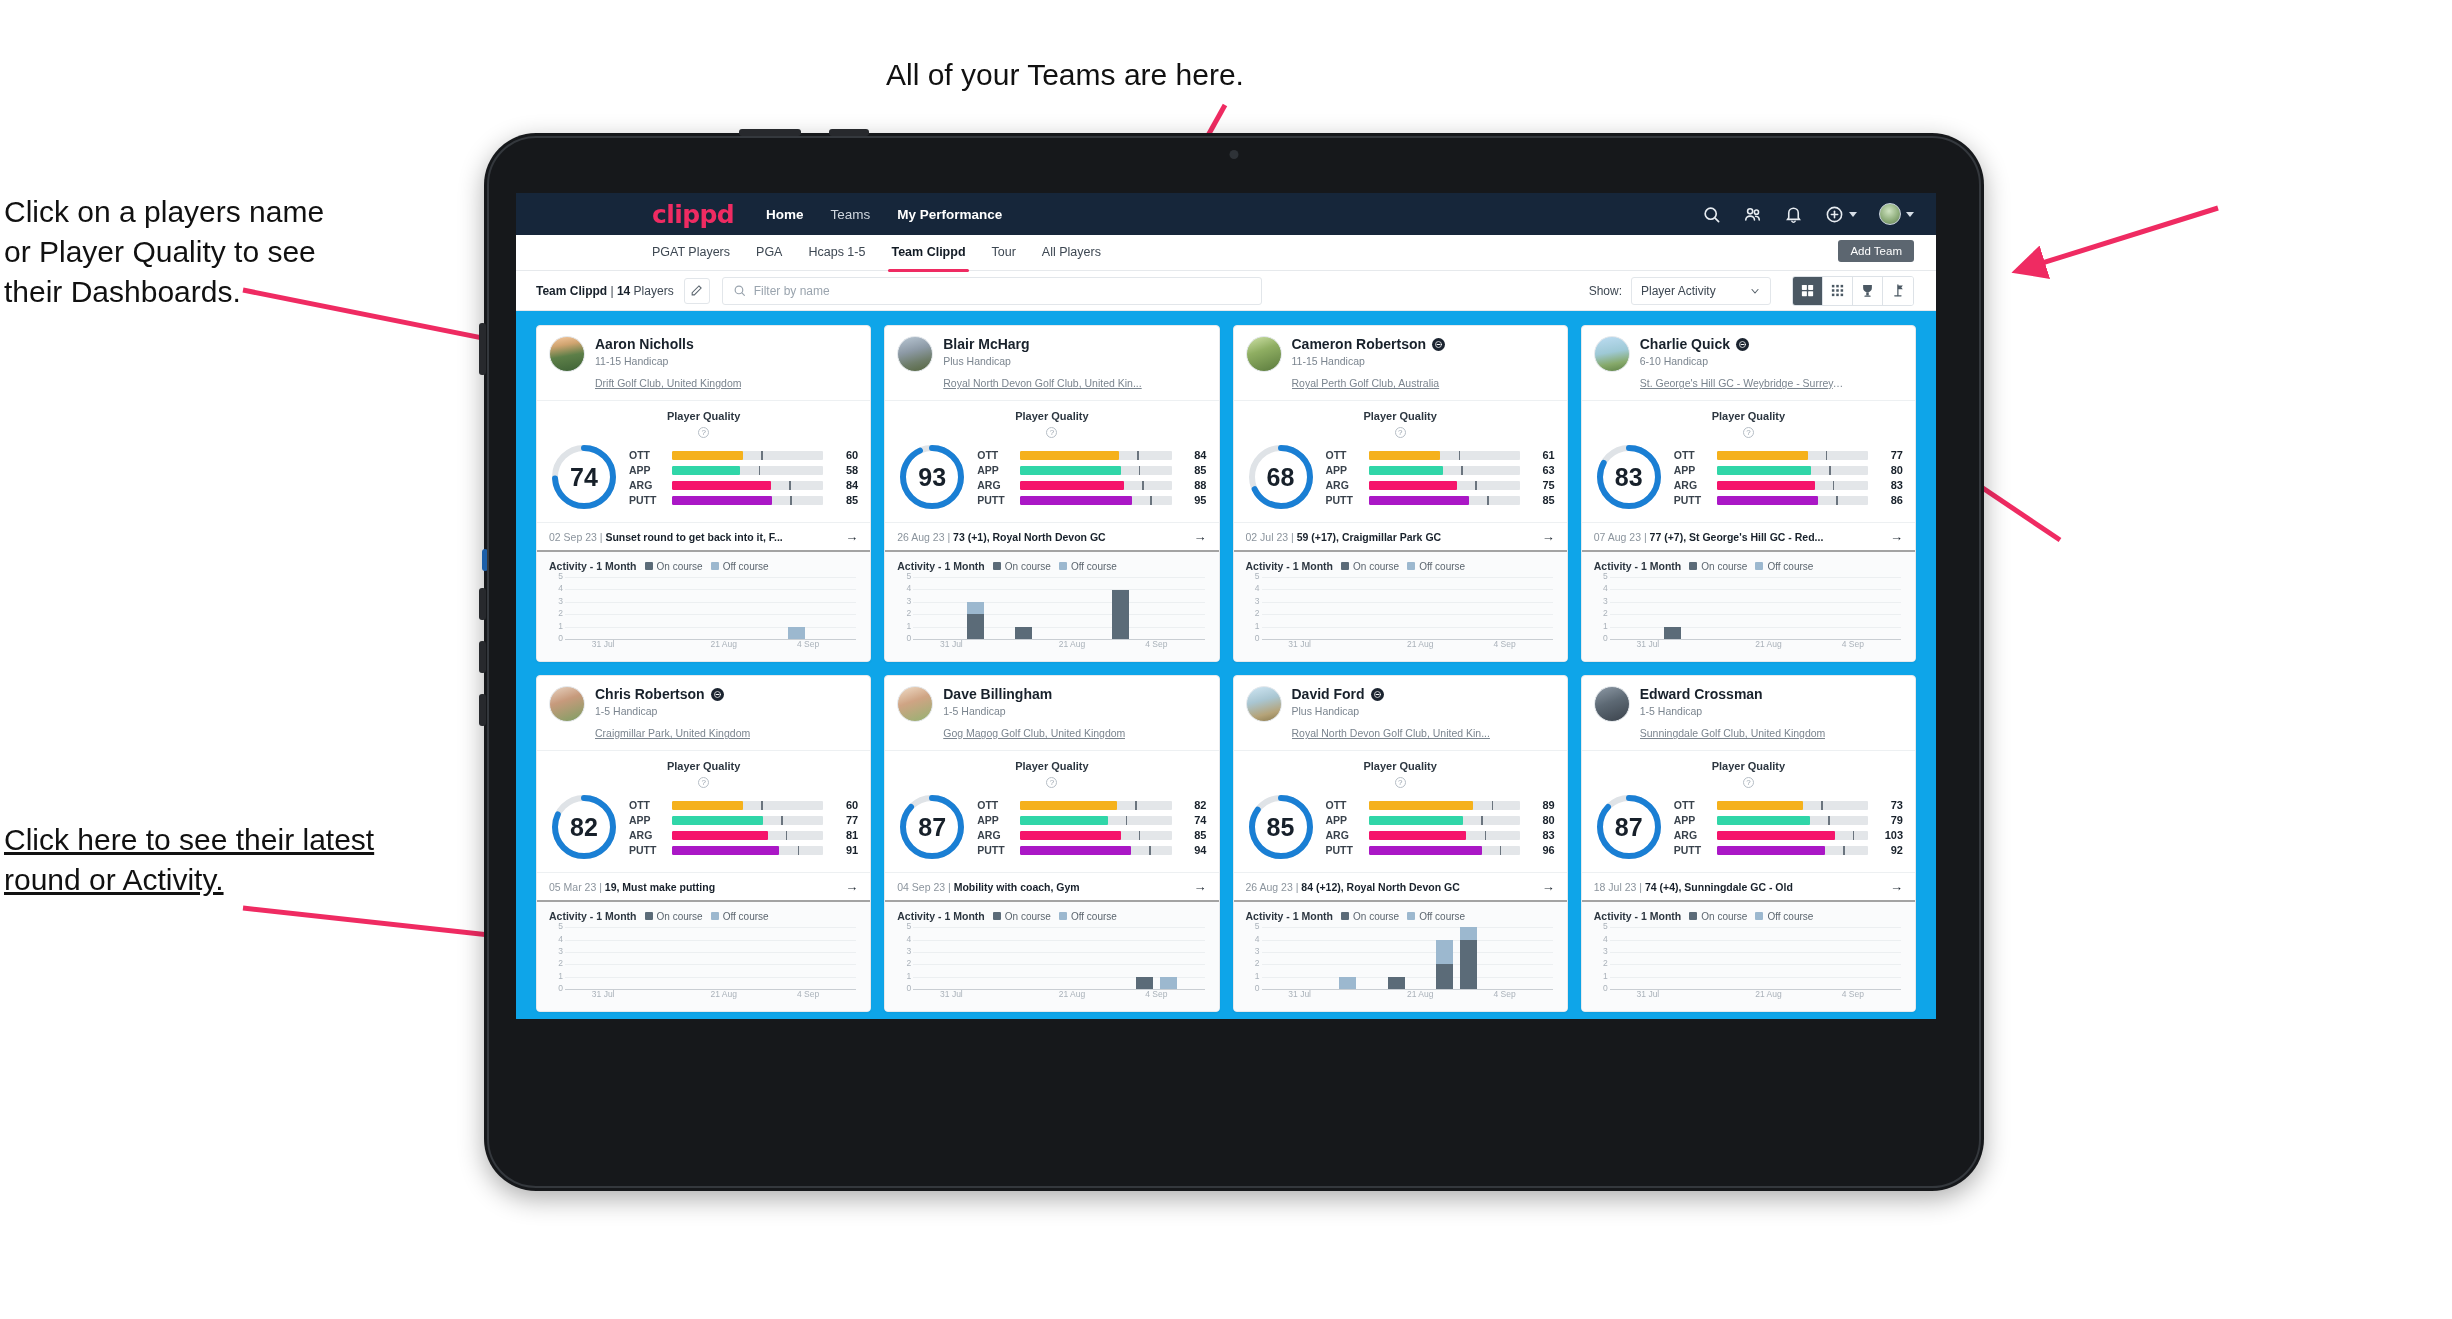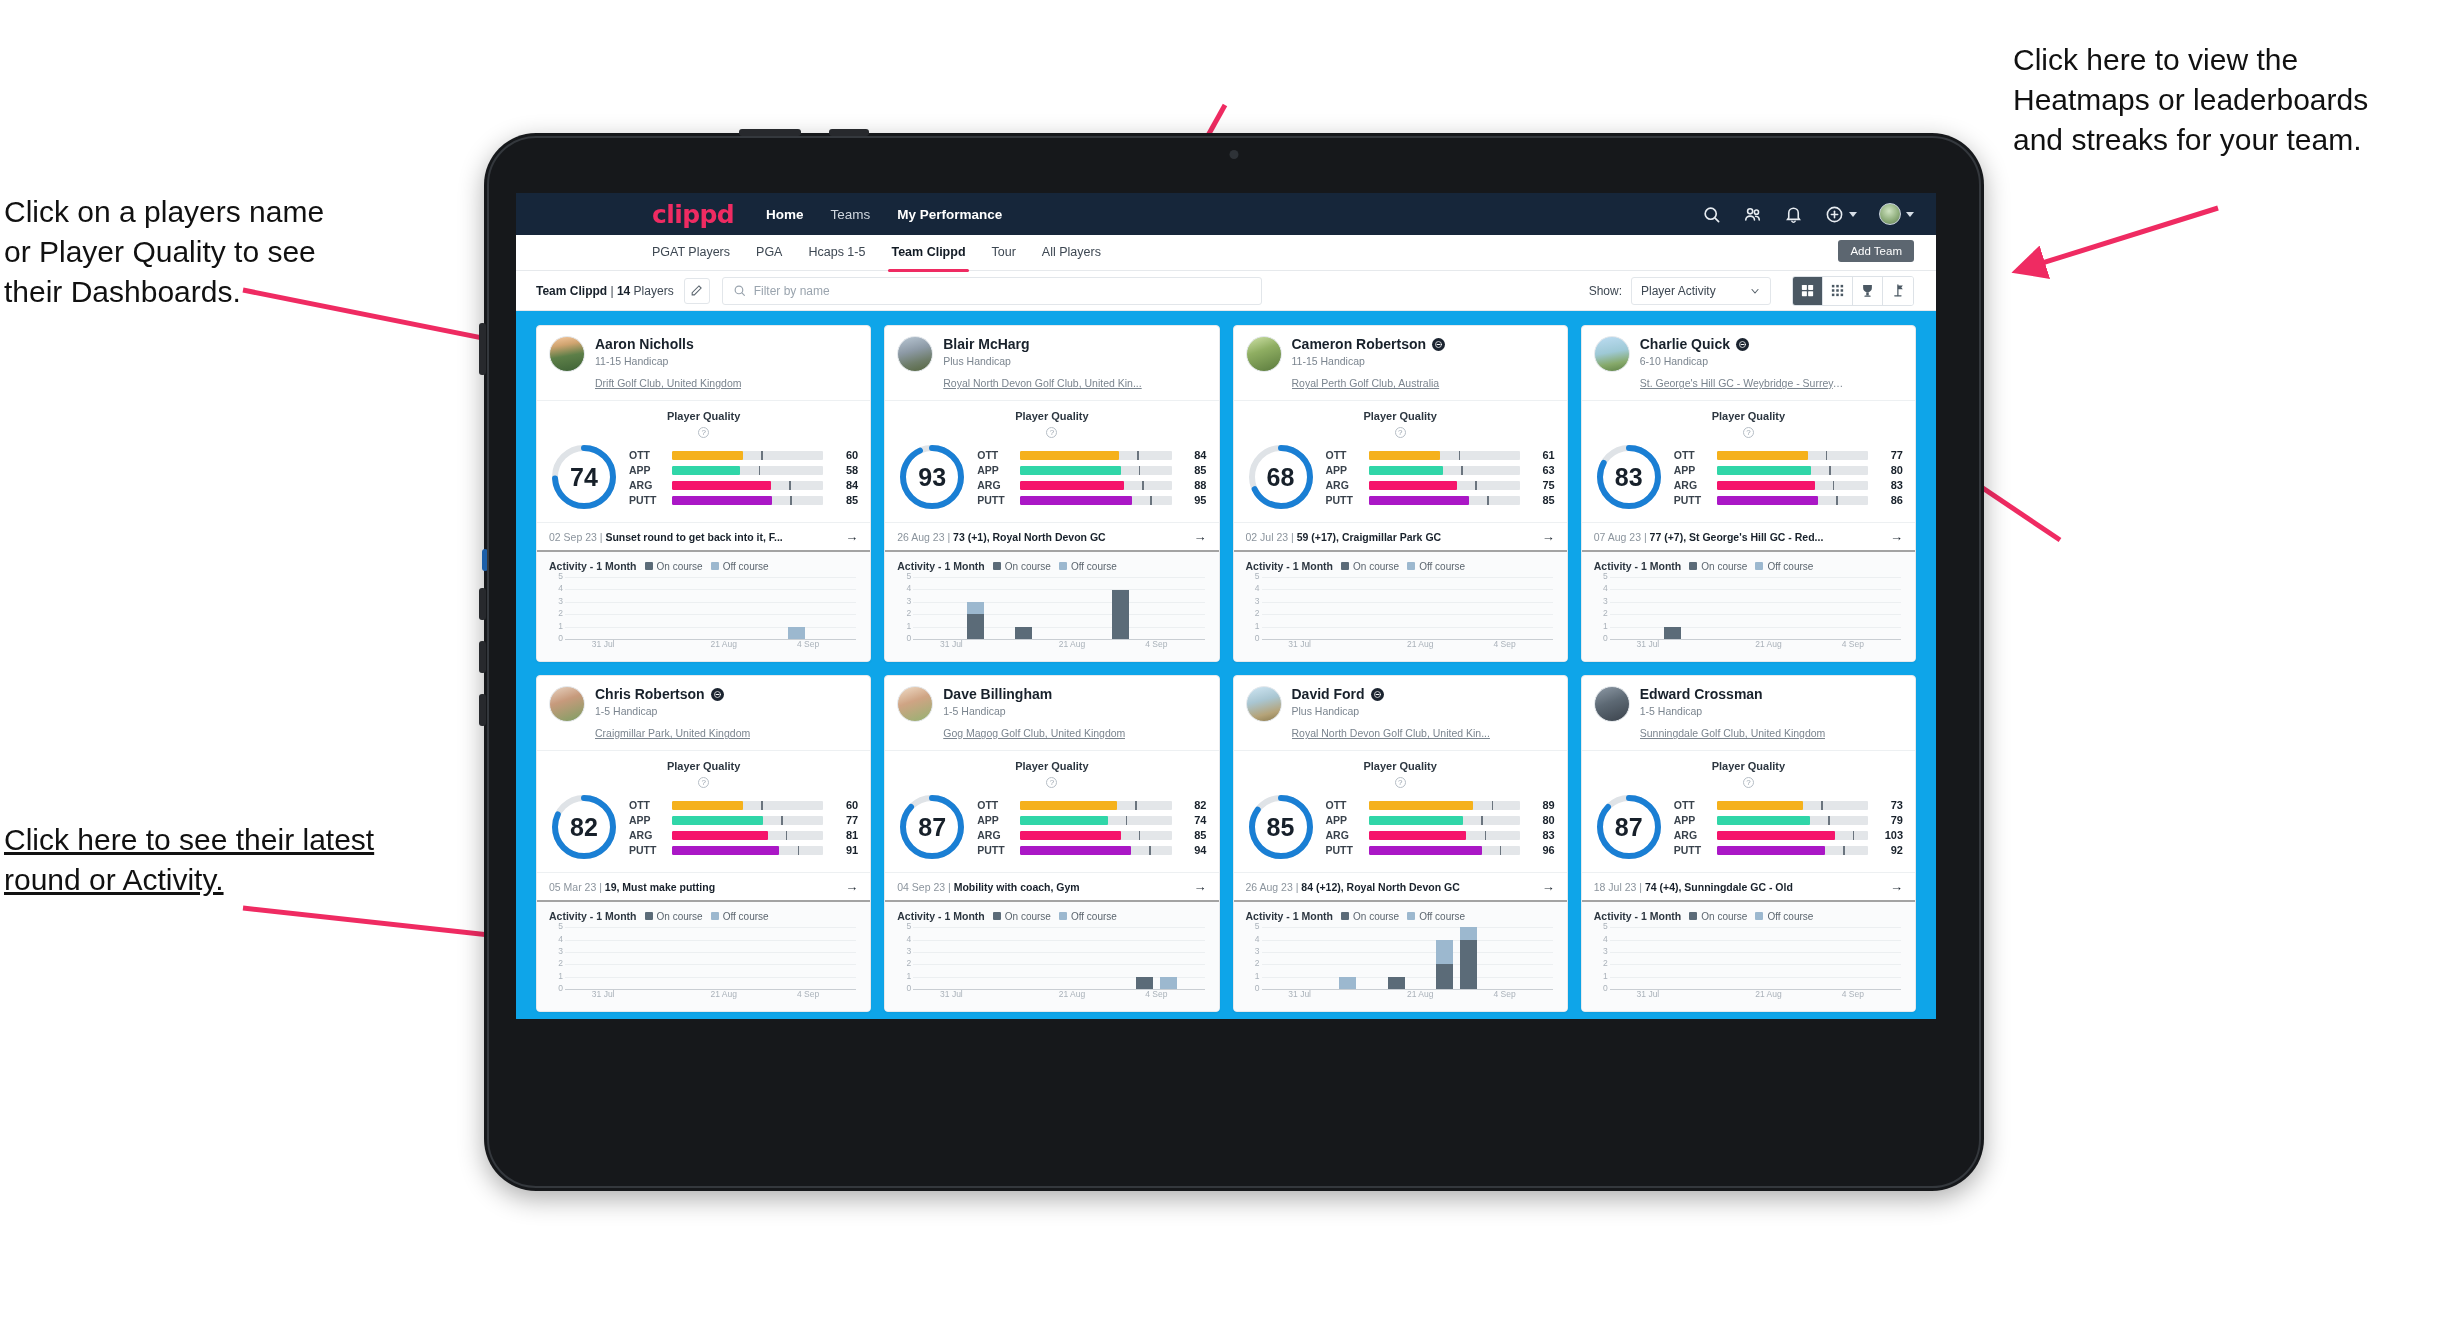--- a/index.html
+++ b/index.html
@@ -218,6 +218,7 @@
 
 <div id="stage">
 
+  <div class="annot" style="left:886px; top:55px; width:430px;">All of your Teams are here.</div>
 
   <div class="annot" style="left:2013px; top:40px; width:440px;">Click here to view the
 Heatmaps or leaderboards

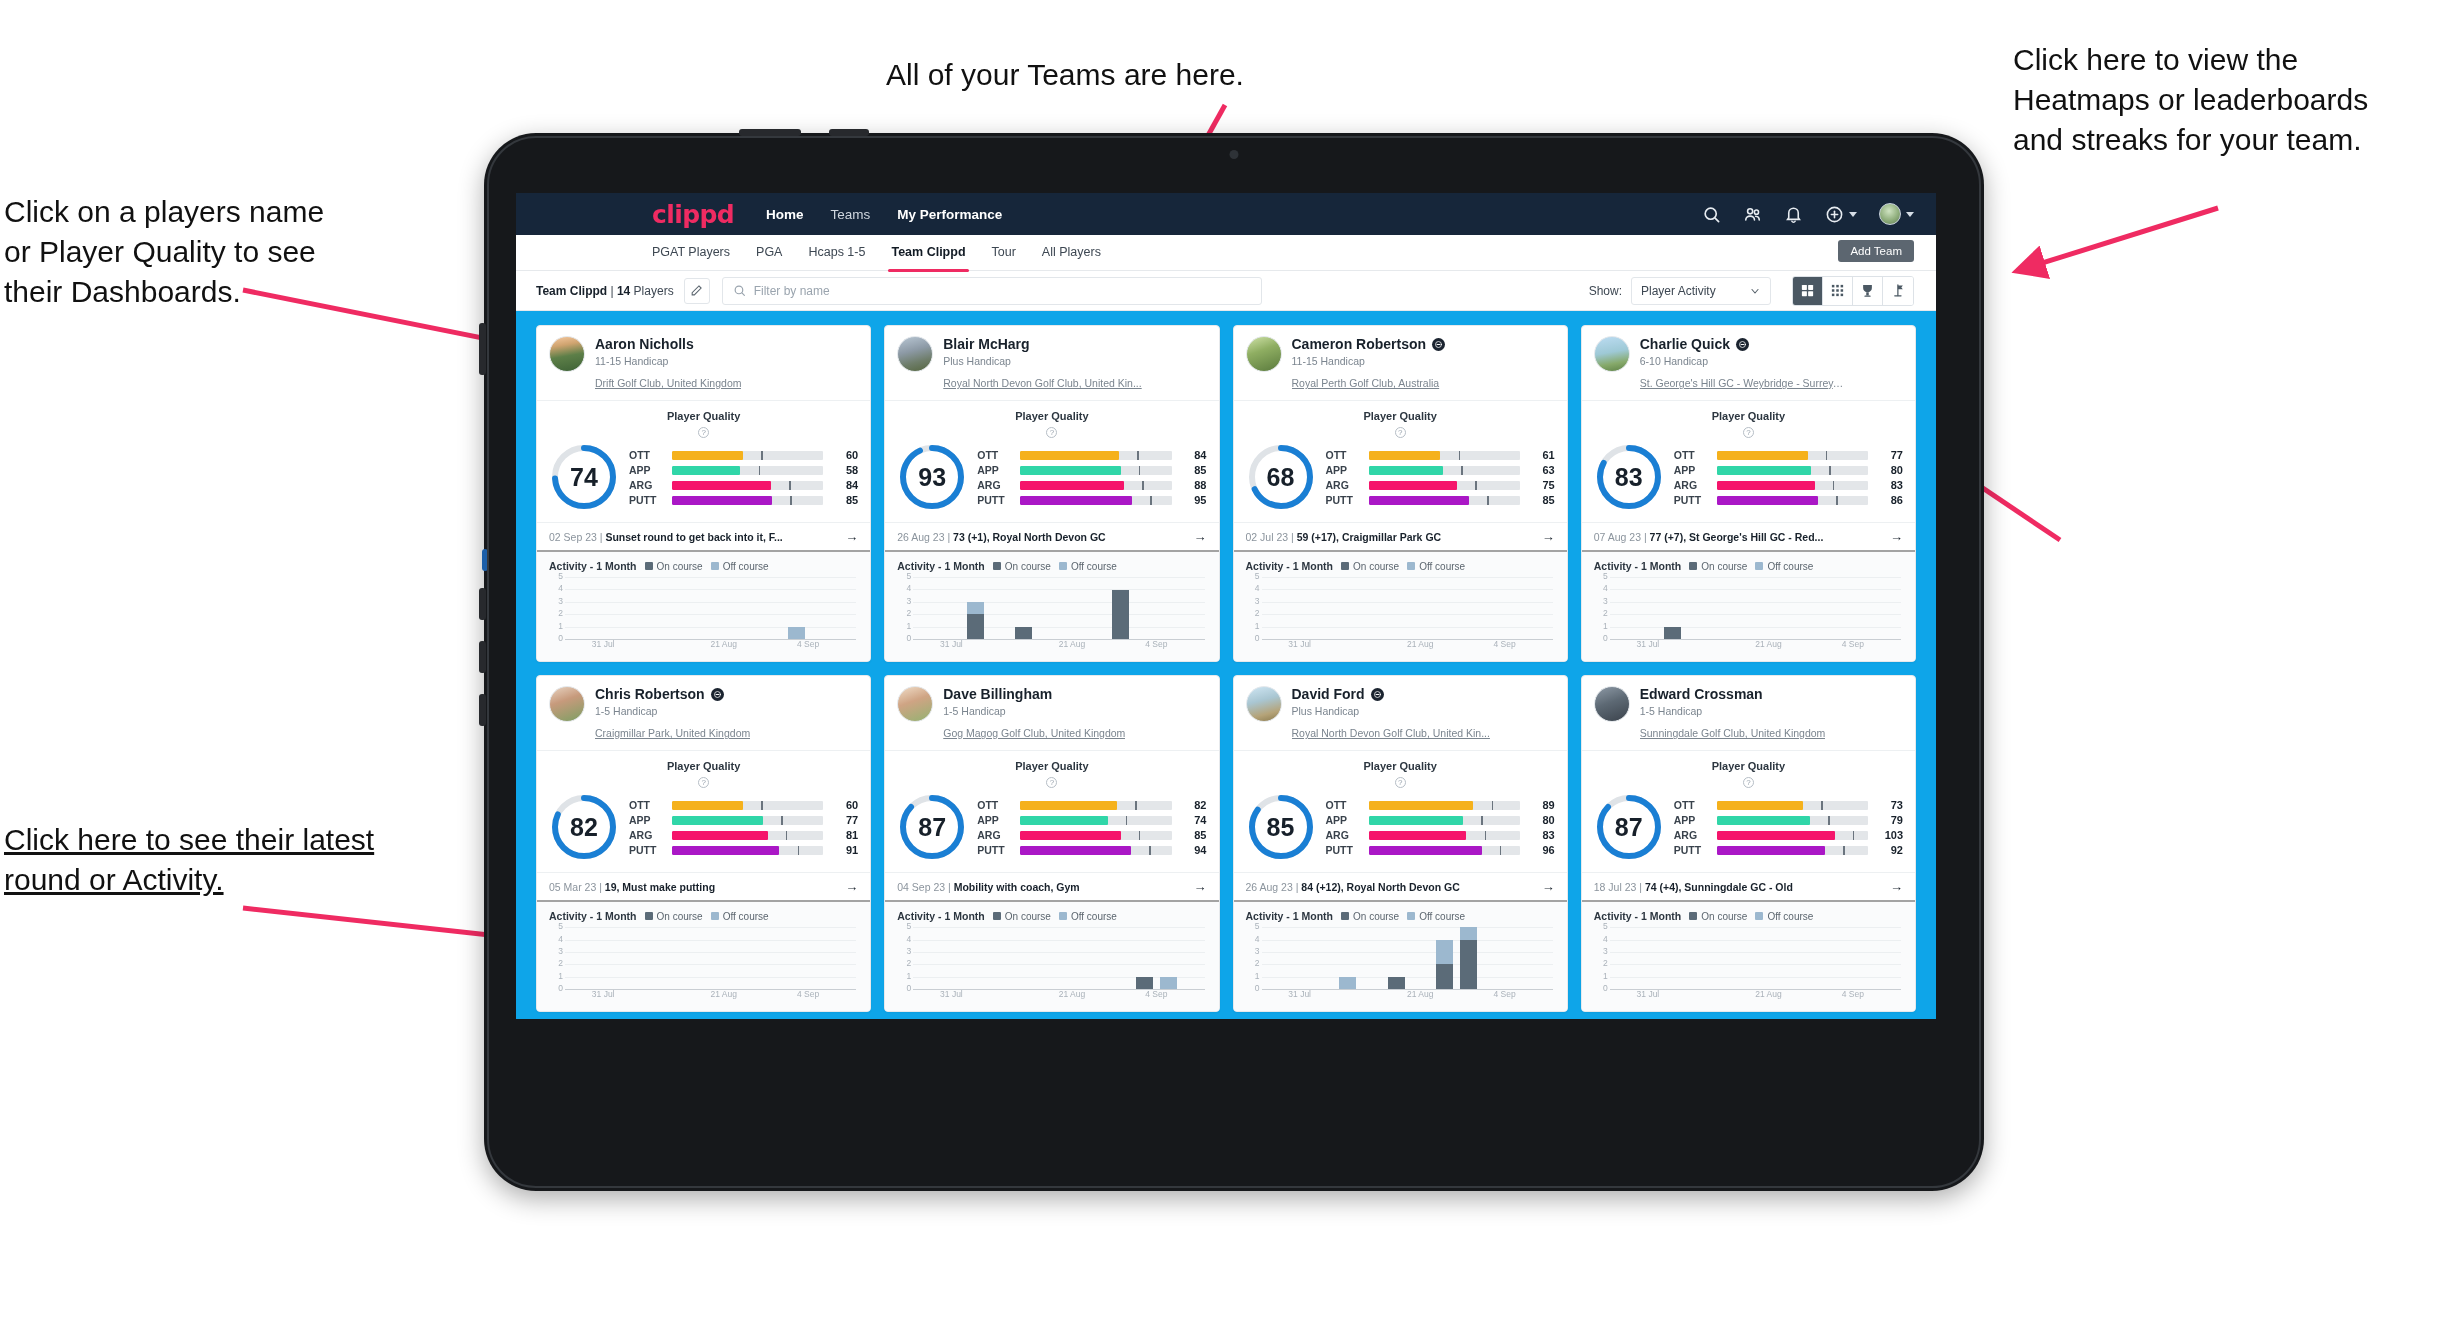--- a/index.html
+++ b/index.html
@@ -220,9 +220,6 @@
 
   <div class="annot" style="left:886px; top:55px; width:430px;">All of your Teams are here.</div>
 
-  <div class="annot" style="left:2013px; top:40px; width:440px;">Click here to view the
-Heatmaps or leaderboards
-and streaks for your team.</div>
 
   <div class="annot" style="left:4px; top:192px; width:400px;">Click on a players name
 or Player Quality to see

